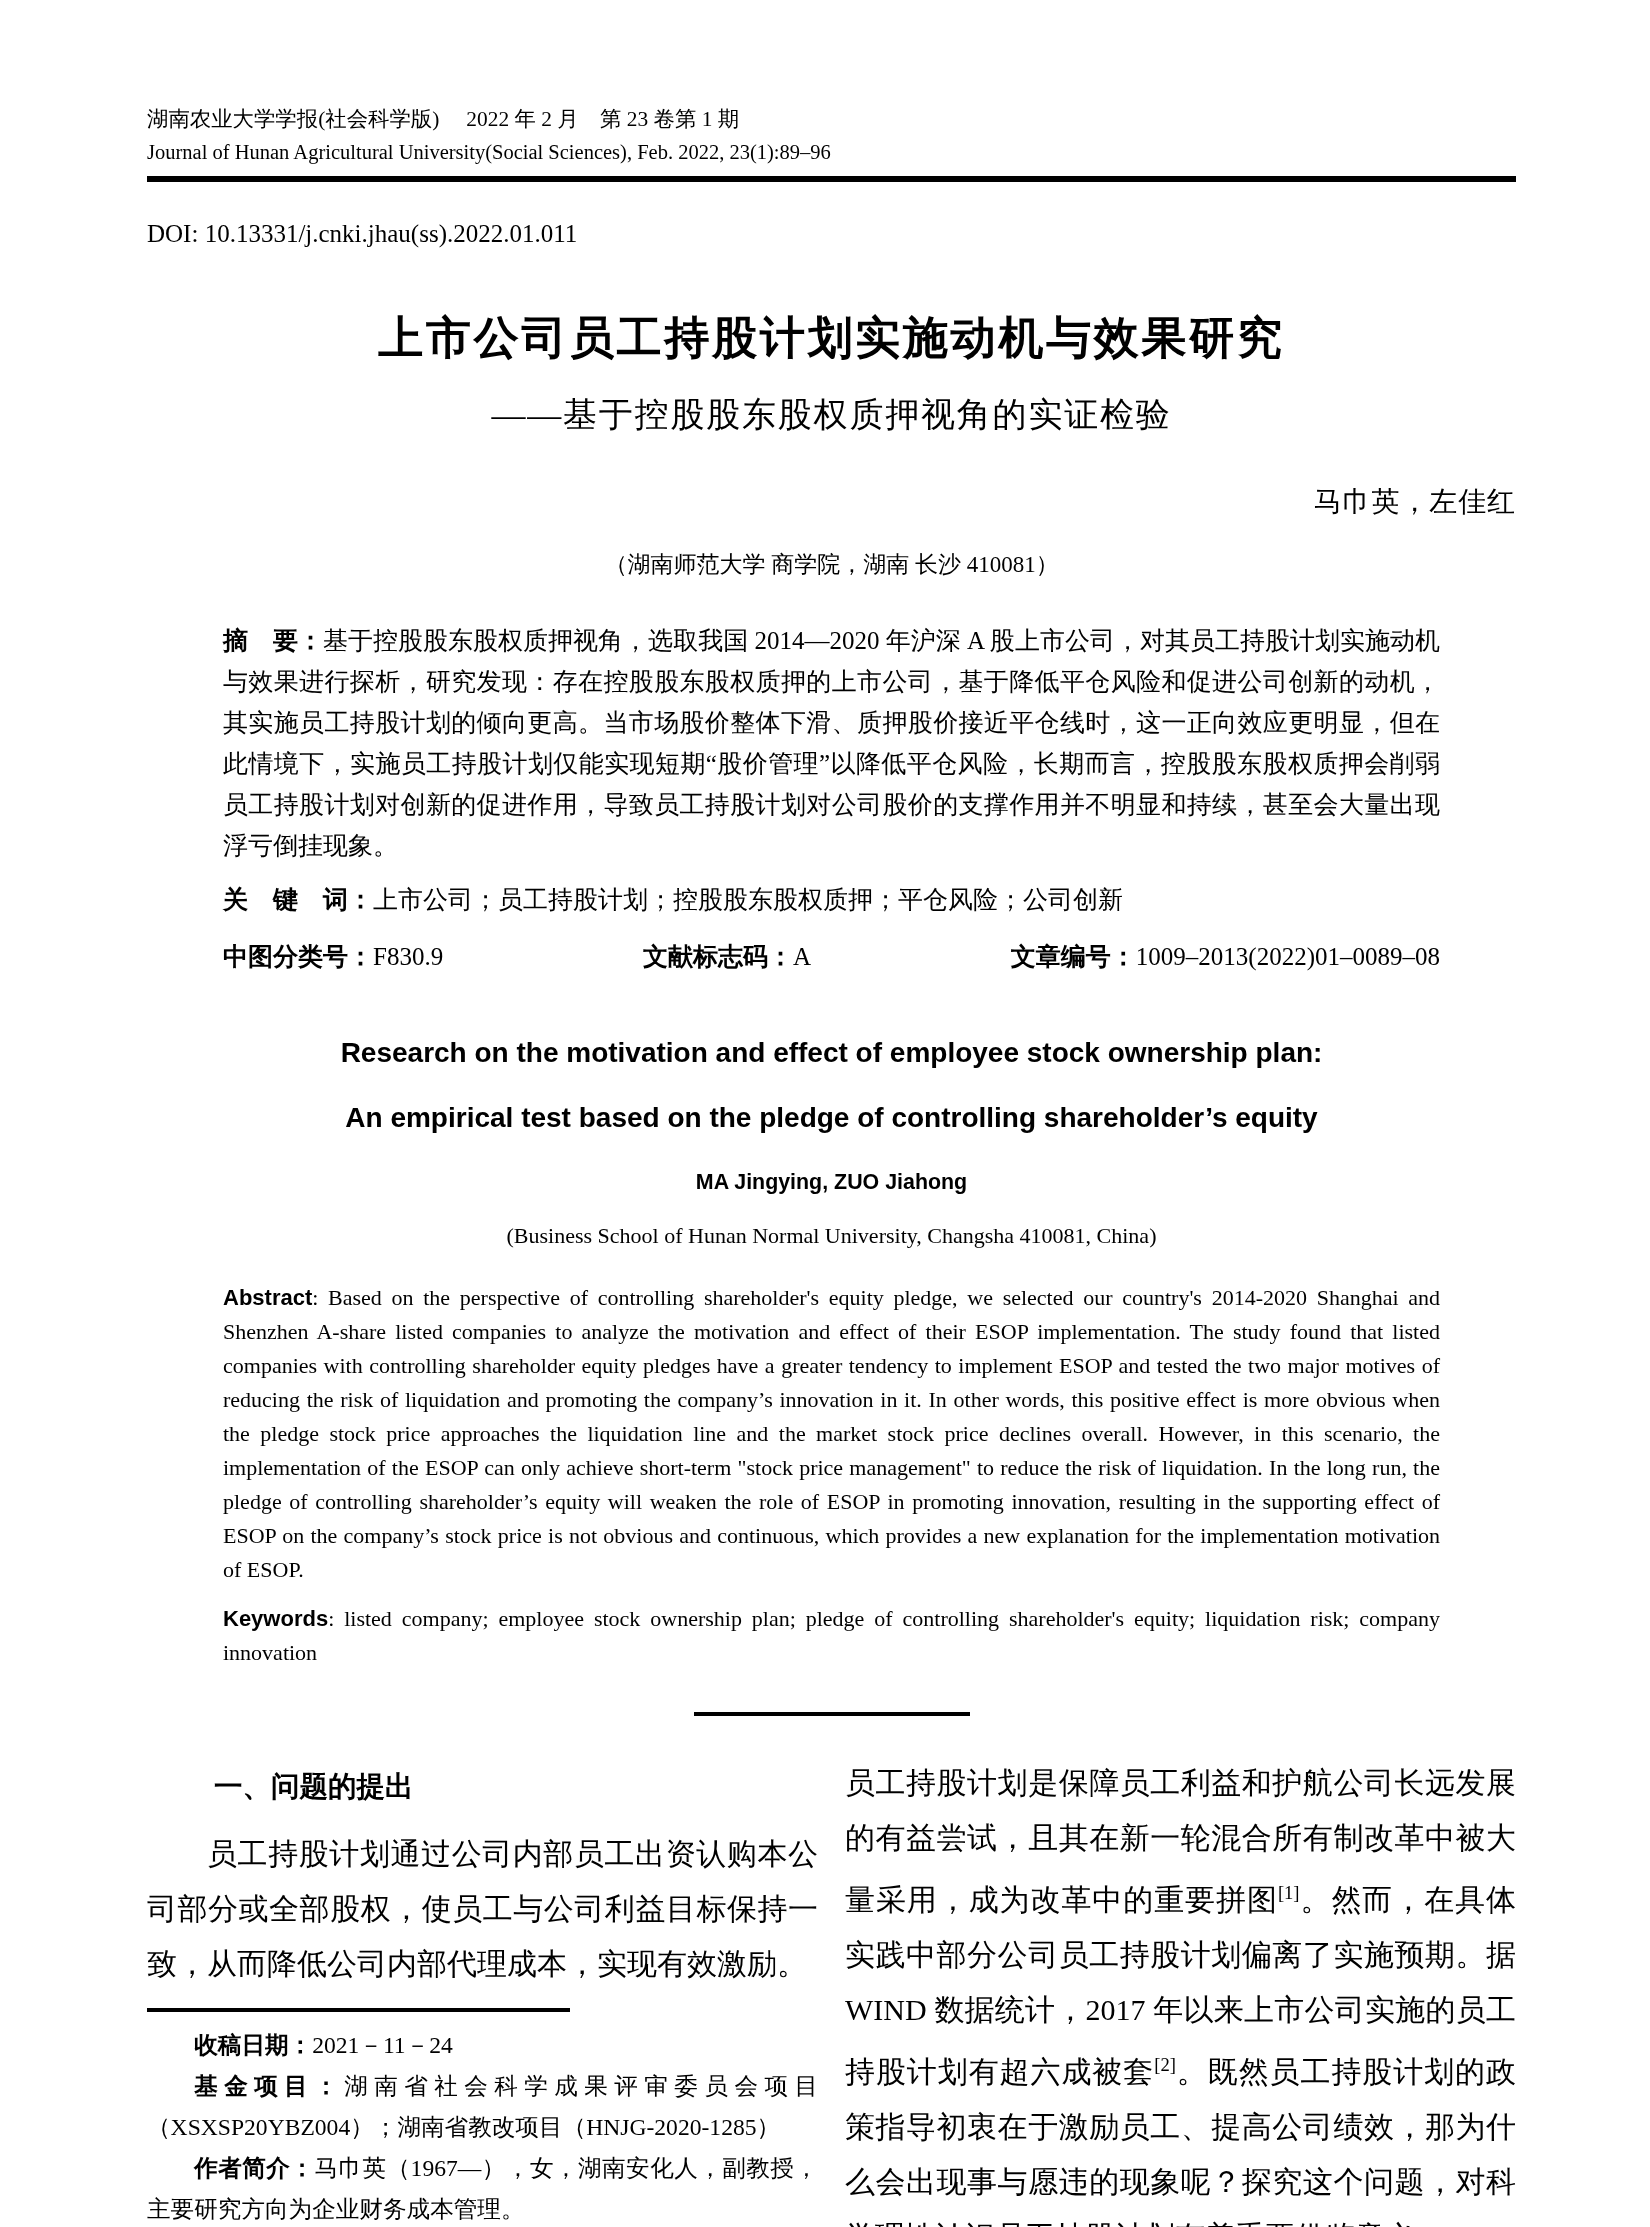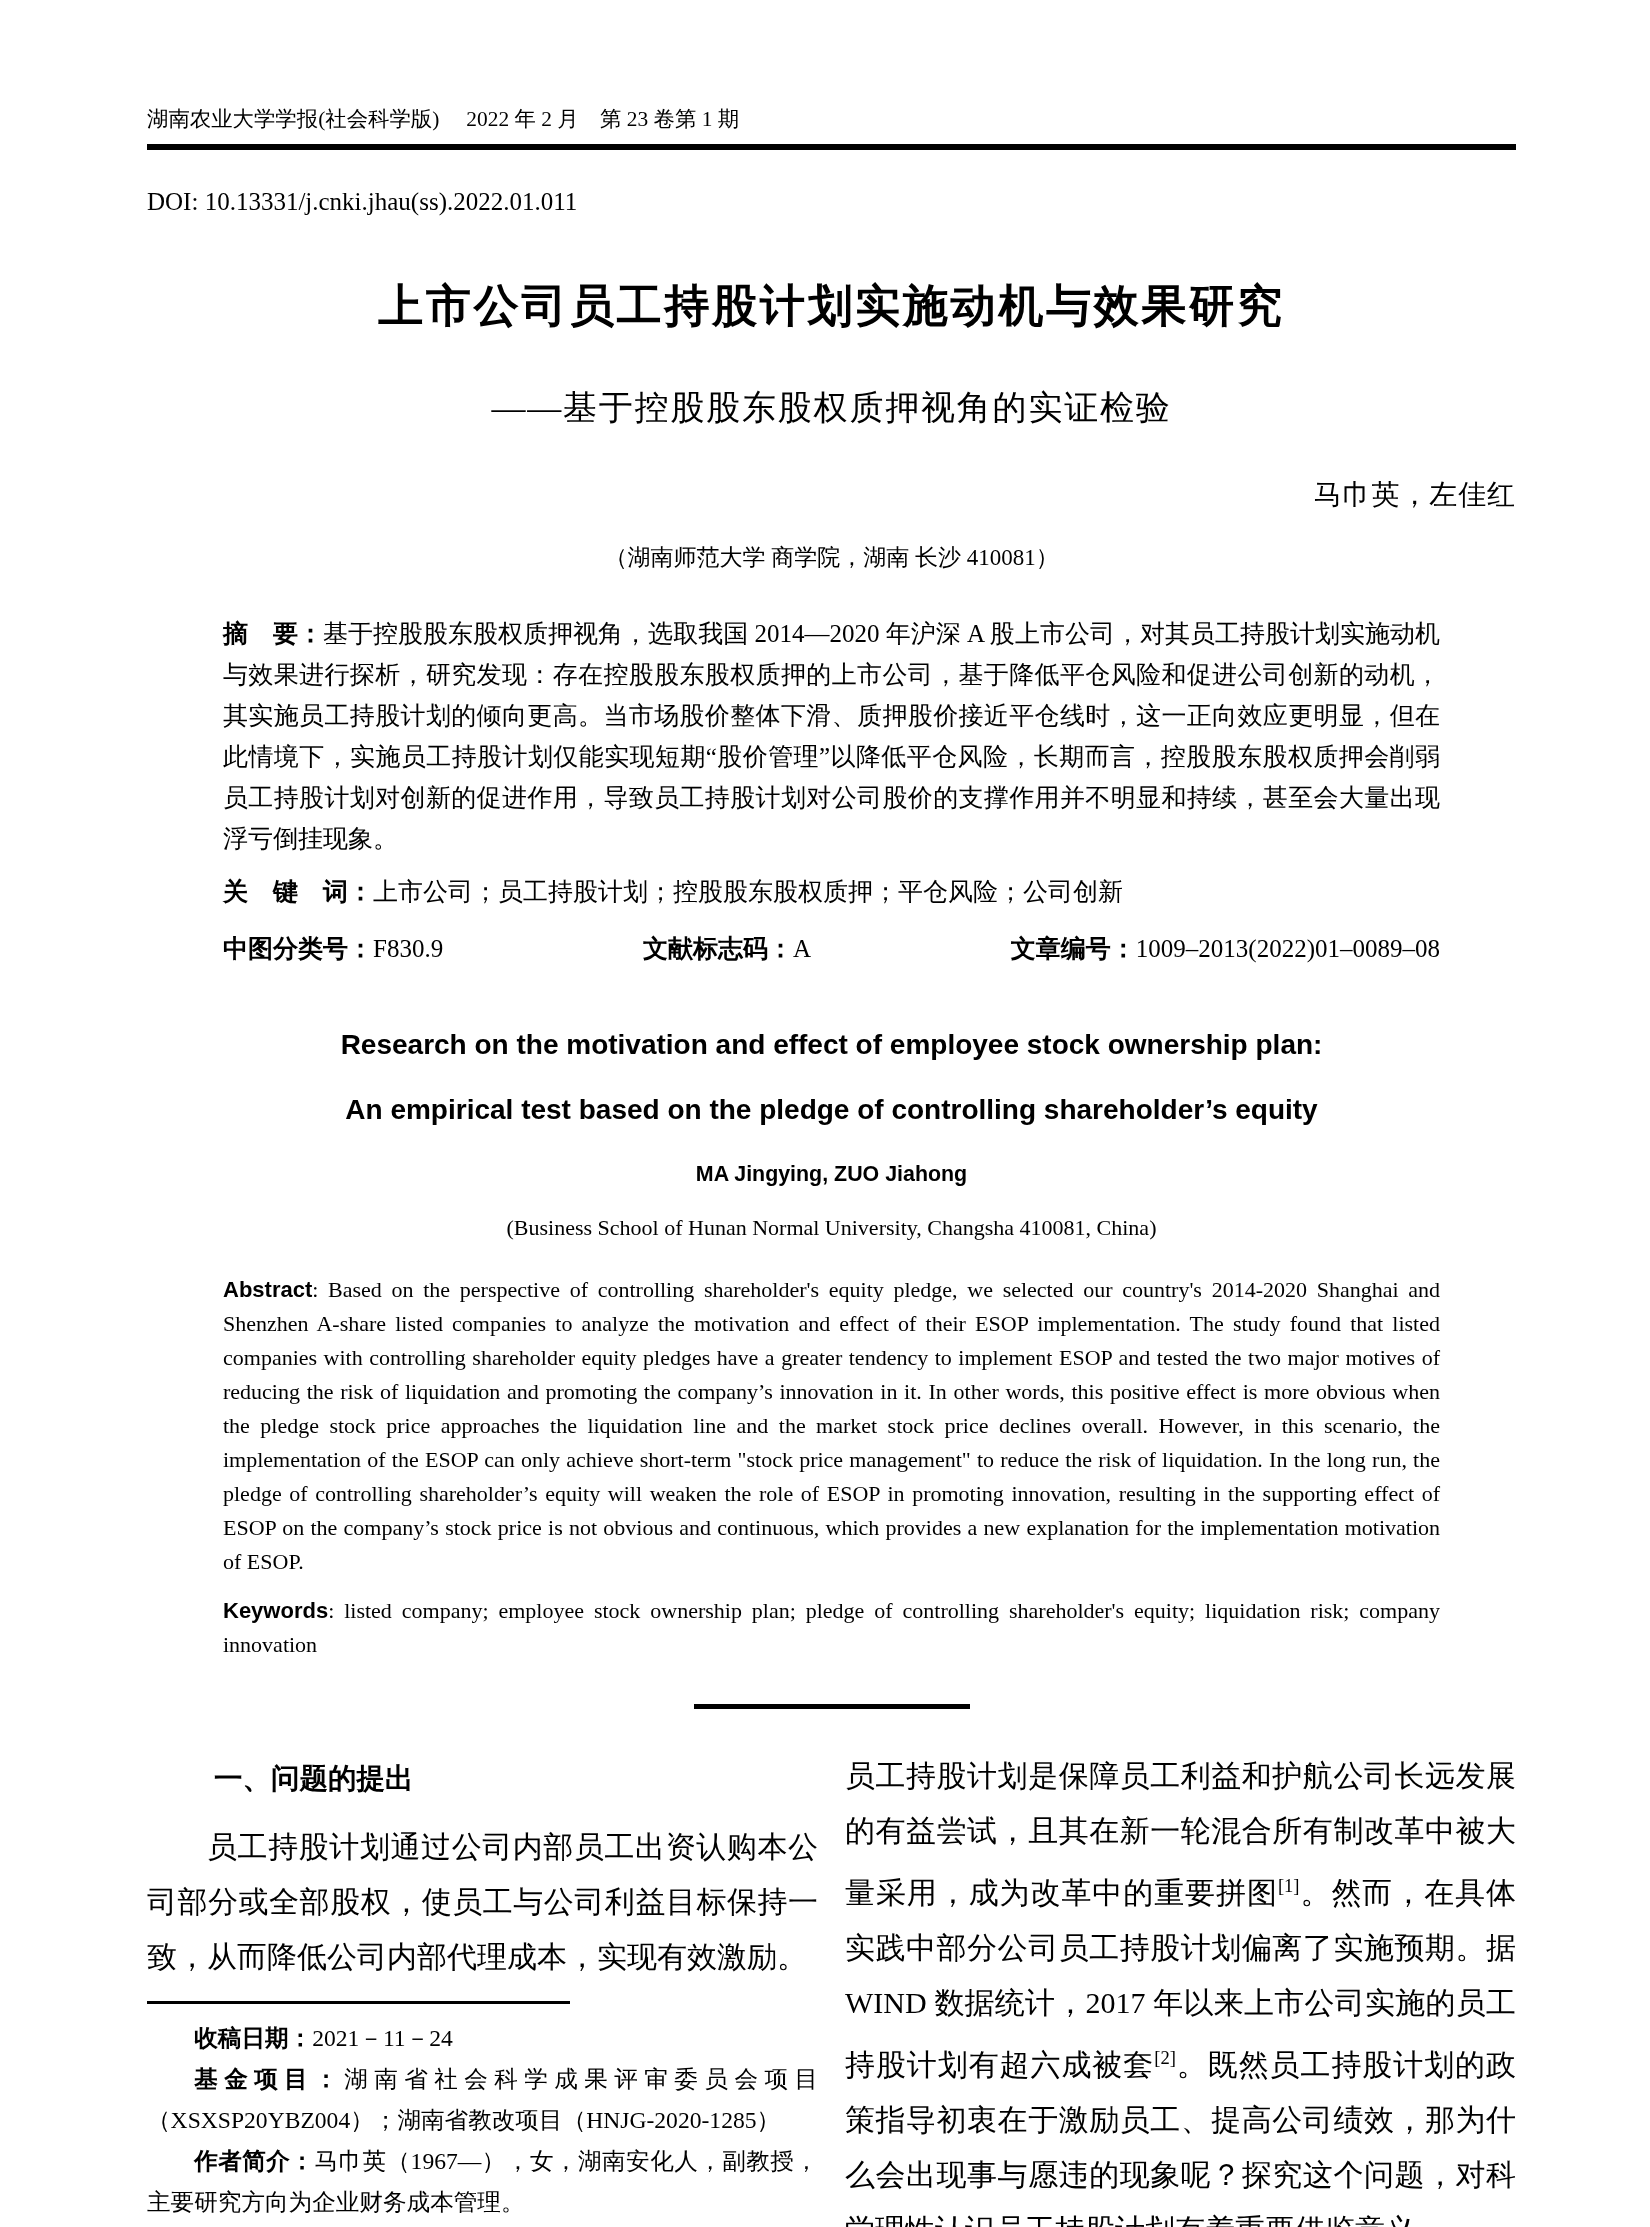--- a/index.html
+++ b/index.html
@@ -60,6 +60,7 @@
     <div class="hdr-cn">
       <span>湖南农业大学学报(社会科学版)</span><span class="issue">2022 年 2 月　第 23 卷第 1 期</span>
     </div>
+    <div class="hdr-en">Journal of Hunan Agricultural University(Social Sciences), Feb. 2022, 23(1):89–96</div>
     <div class="hdr-rule"></div>
     <div class="doi">DOI: 10.13331/j.cnki.jhau(ss).2022.01.011</div>
   </div>

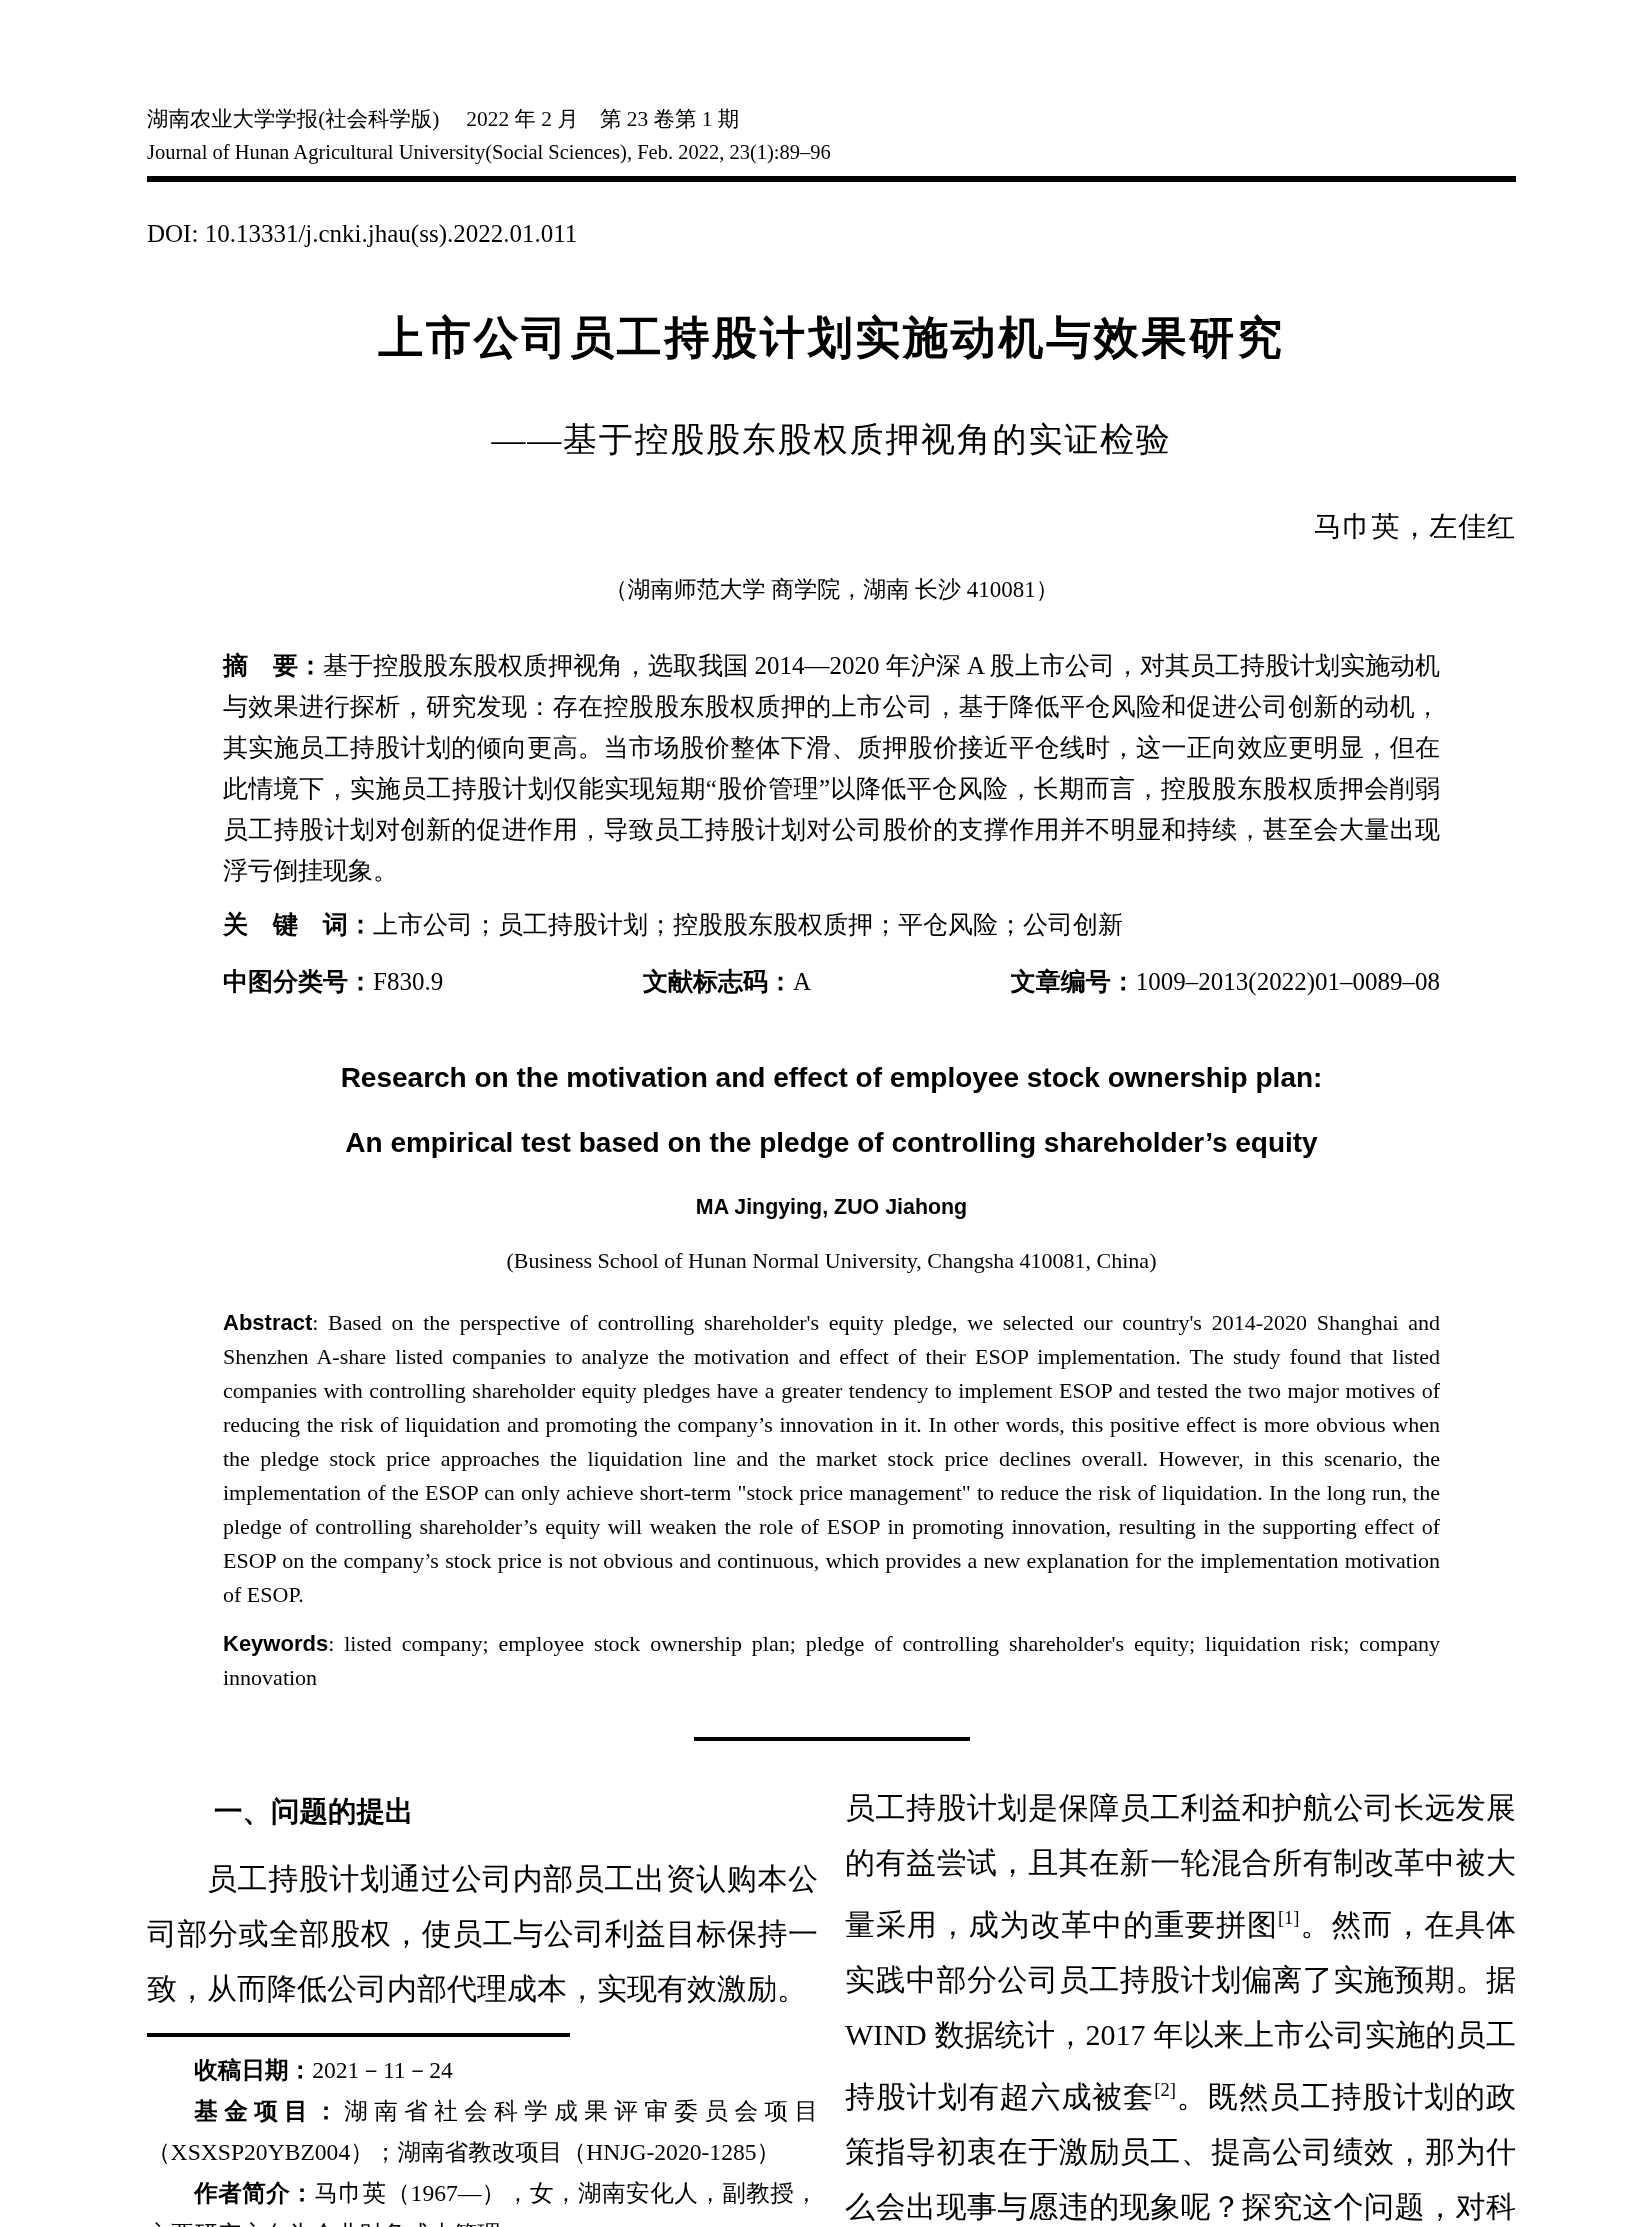--- a/index.html
+++ b/index.html
@@ -17,7 +17,7 @@
   .title-cn{font-family:"Liberation Sans","DejaVu Sans",sans-serif;
             font-weight:bold;font-size:45px;letter-spacing:2.7px;
             text-align:center;margin-top:60px;}
-  .subtitle-cn{font-size:34px;text-align:center;margin-top:49px;letter-spacing:1.8px;}
+  .subtitle-cn{font-size:34px;text-align:center;margin-top:24px;letter-spacing:1.8px;}
   .authors-cn{font-size:28px;text-align:right;margin-top:45px;letter-spacing:0.9px;}
   .affil-cn{font-size:23px;text-align:center;margin-top:28px;}
   

